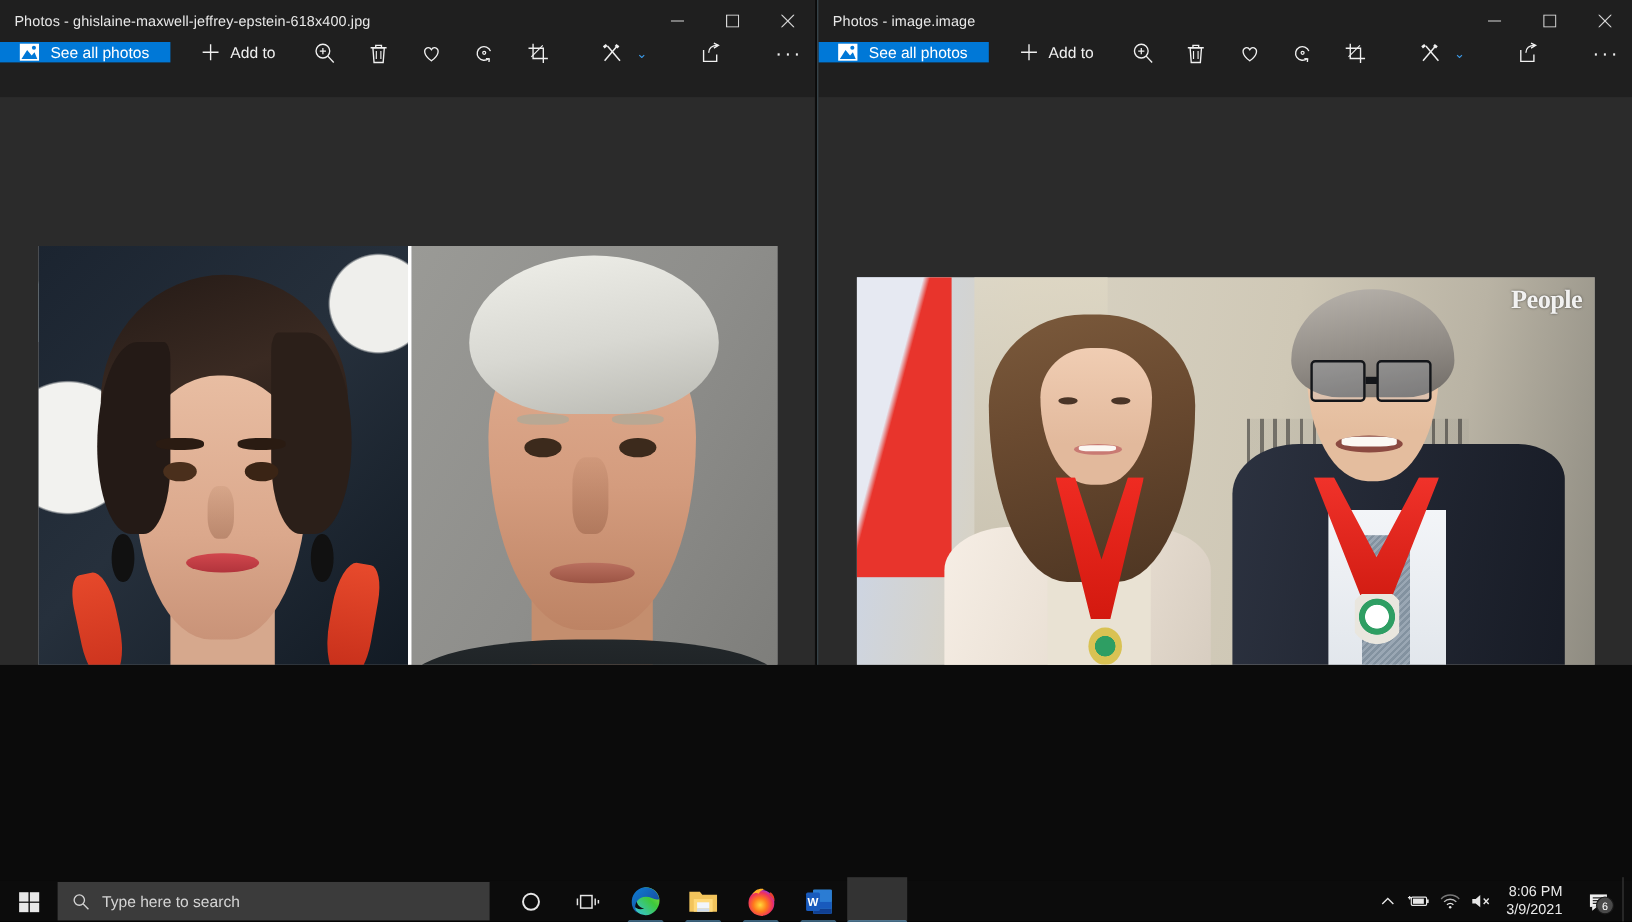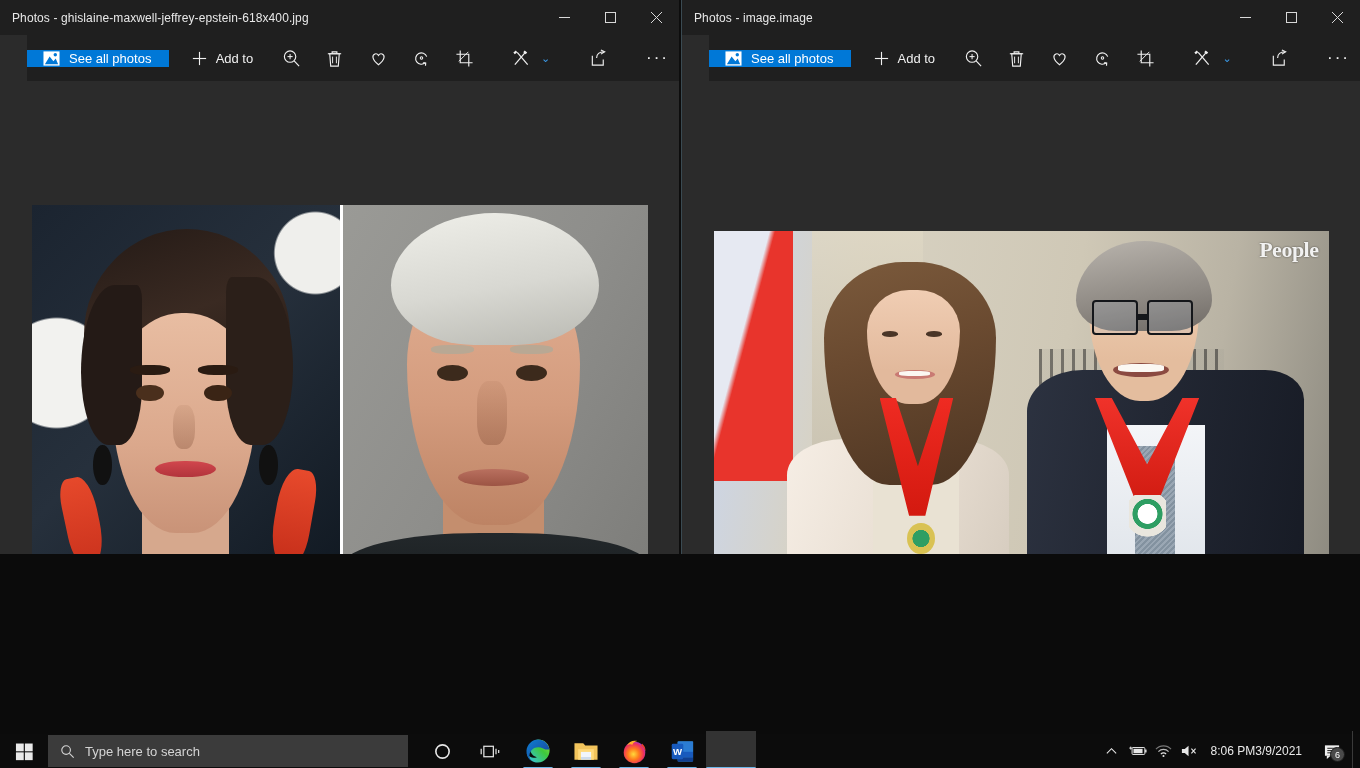--- a/index.html
+++ b/index.html
@@ -31,7 +31,7 @@
   }
   .cap-btn svg { display: block; }
 
-  .toolbar { height: 46px; background: #1f1f1f; display: flex; align-items: center; margin-left: 27px; }
+  .toolbar { height: 46px; background: #1f1f1f; display: flex; align-items: flex-start; }
   .see-all {
     background: #0078d7; color: #fff; display: flex; align-items: center; gap: 9px;
     padding: 0 18px 0 16px; font-size: 13px; white-space: nowrap;

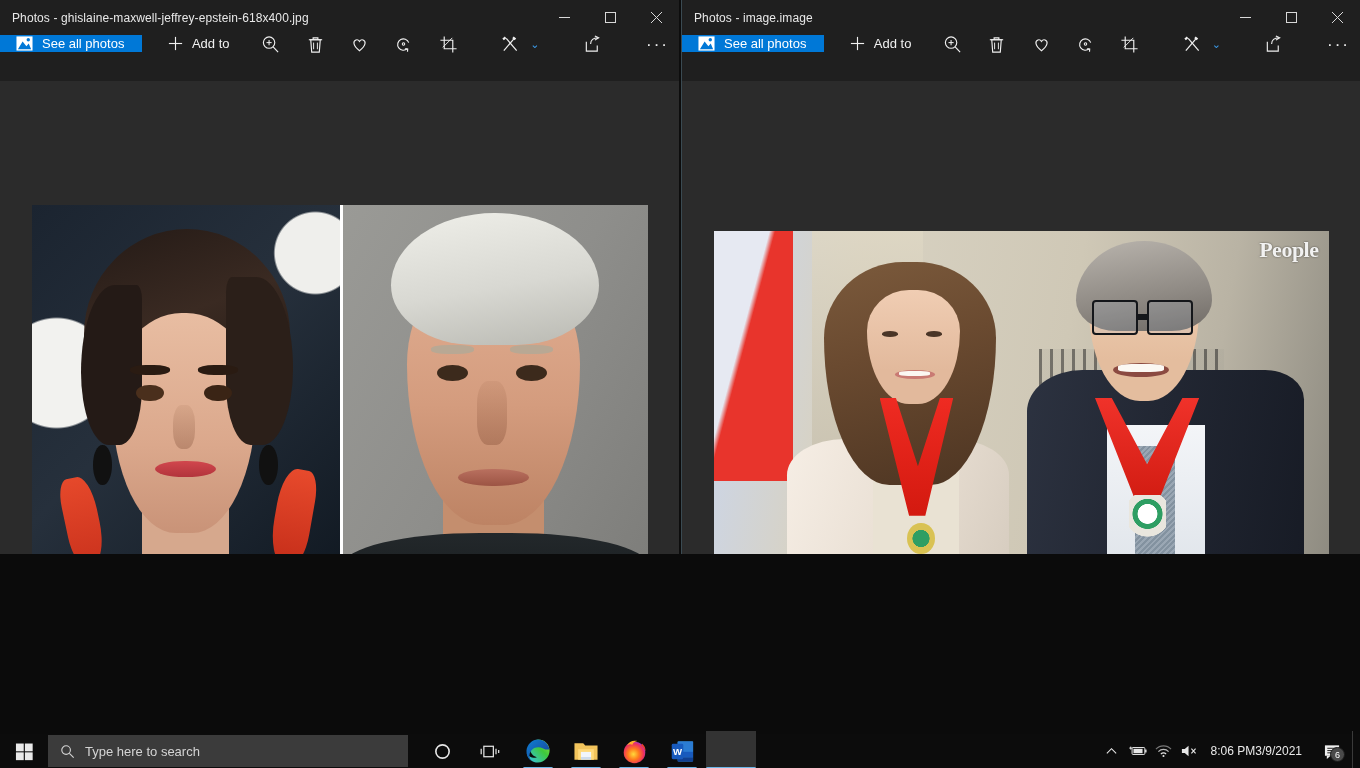--- a/index.html
+++ b/index.html
@@ -194,7 +194,7 @@
   .tb-app.hover-win .underline { left: 0; width: 50px; }
   .tray { margin-left: auto; display: flex; align-items: center; height: 40px; padding-right: 0; color: #e6e6e6; }
   .tray-icon { width: 26px; height: 40px; display: flex; align-items: center; justify-content: center; }
-  .clock { display: flex; flex-direction: row; align-items: flex-end; justify-content: center;
+  .clock { display: flex; flex-direction: column; align-items: flex-end; justify-content: center;
     font-size: 12px; line-height: 15px; color: #eaeaea; padding: 0 10px 0 8px; }
   .notif { width: 40px; height: 40px; display: flex; align-items: center; justify-content: center; position: relative; }
   .badge { position: absolute; right: 7px; bottom: 9px; width: 15px; height: 15px; border-radius: 50%;

